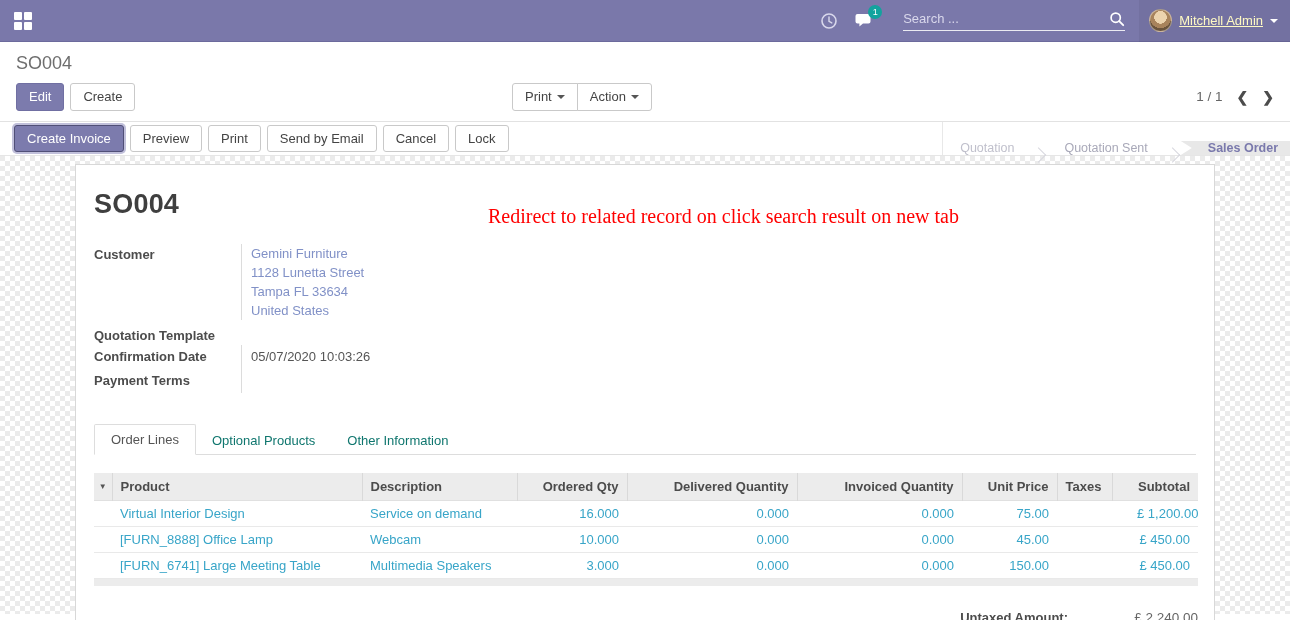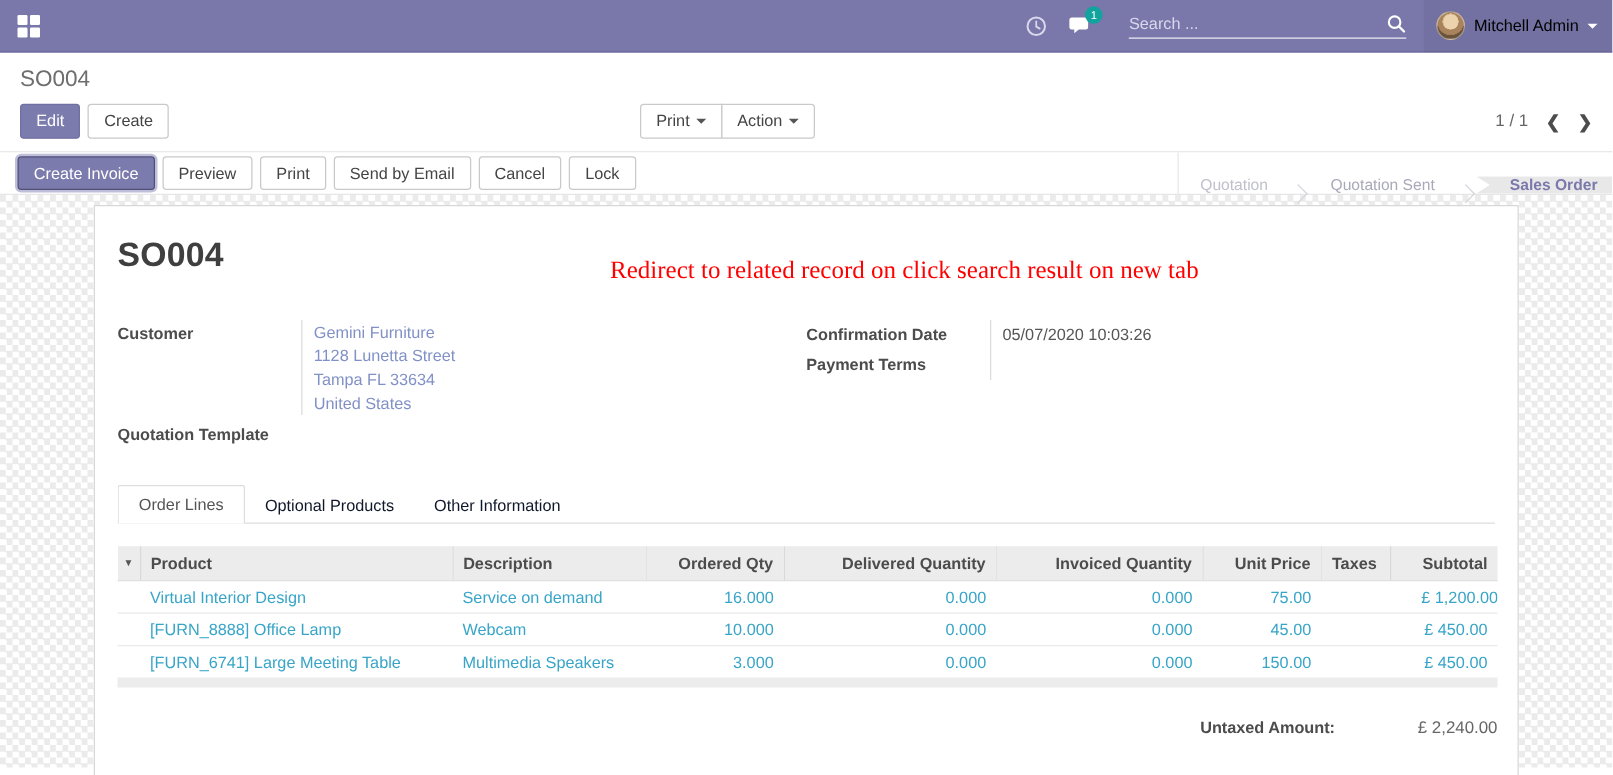--- a/index.html
+++ b/index.html
@@ -19,7 +19,7 @@
   .searchbox input::placeholder { color:#d9d8ec; }
   .usermenu { height:42px; display:flex; align-items:center; gap:7px; padding:0 12px 0 10px; background:rgba(0,0,0,.05); cursor:pointer; }
   .avatar { width:23px; height:23px; border-radius:50%; background:radial-gradient(circle at 50% 35%, #ecd3ae 0 36%, #a8835c 37% 62%, #6b543c 63% 100%); border:1px solid rgba(255,255,255,.4); }
-  .username { color:#000000; font-size:13px; }
+  .username { color:#fef9c3; font-size:13px;text-decoration:underline; }
   .caret-down-white { width:0; height:0; border-left:4px solid transparent; border-right:4px solid transparent; border-top:4px solid #fff; }
   .caret-down-dark { width:0; height:0; border-left:4px solid transparent; border-right:4px solid transparent; border-top:4px solid #555; display:inline-block; margin-left:5px; vertical-align:middle; }
 

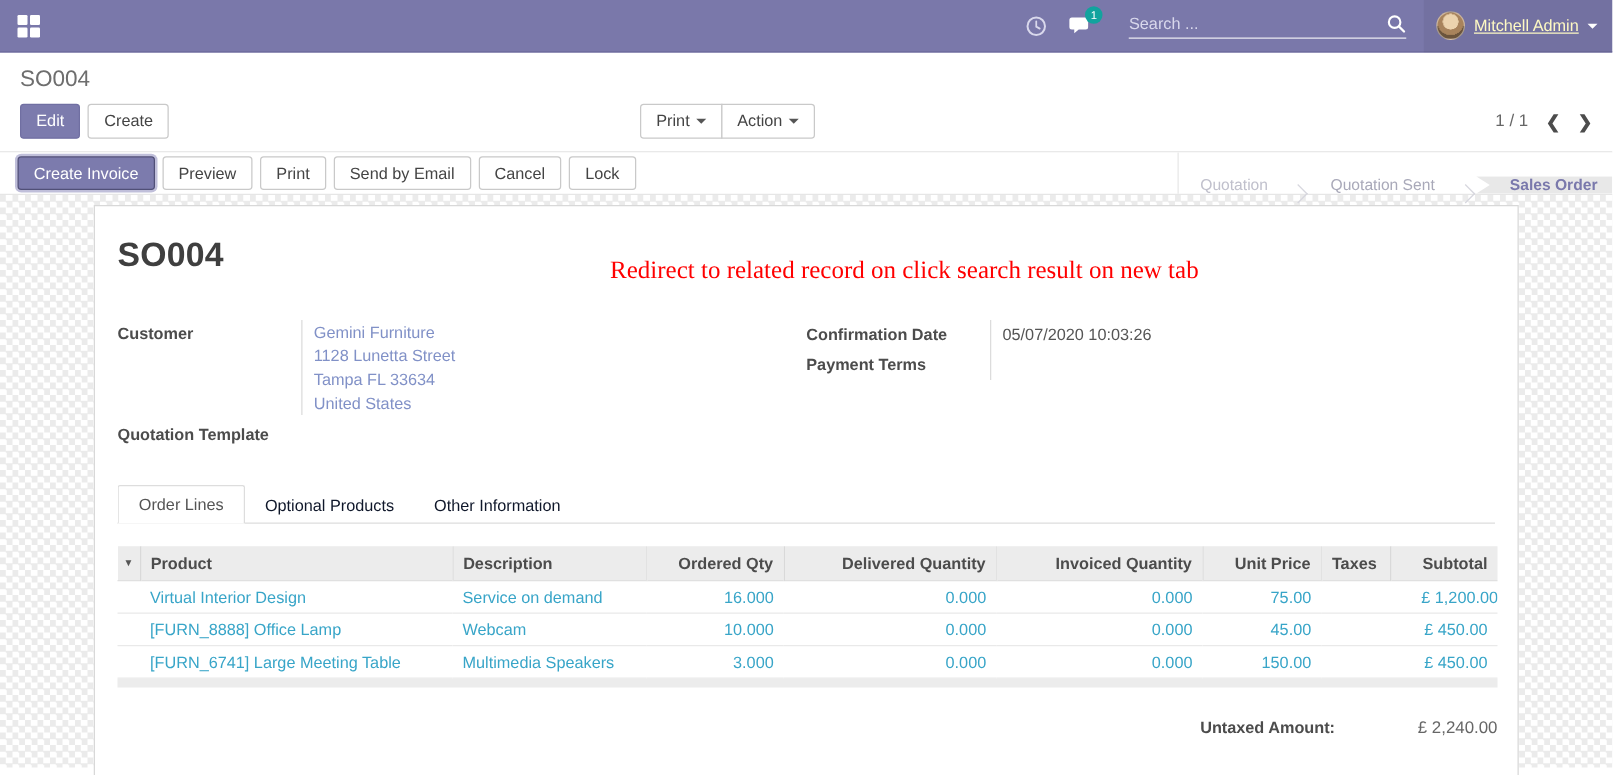--- a/index.html
+++ b/index.html
@@ -54,7 +54,7 @@
   .sheet-title { font-size:27px; font-weight:bold; color:#3f3f3f; letter-spacing:.2px; }
   .annotation { position:absolute; left:412px; top:40px; font-family:"Liberation Serif", serif; font-size:20px; color:#ff0000; white-space:nowrap; }
 
-  .fieldgroups { display:flex; margin-top:36px; }
+  .fieldgroups { display:flex; margin-top:24px;flex-direction:column; }
   .group { width:552px; display:grid; grid-template-columns:147px 1fr; align-content:start; }
   .flabel { font-weight:bold; color:#4c4c4c; font-size:13px; line-height:19px; padding-top:1px; }
   .fvalue { font-size:13px; line-height:19px; }

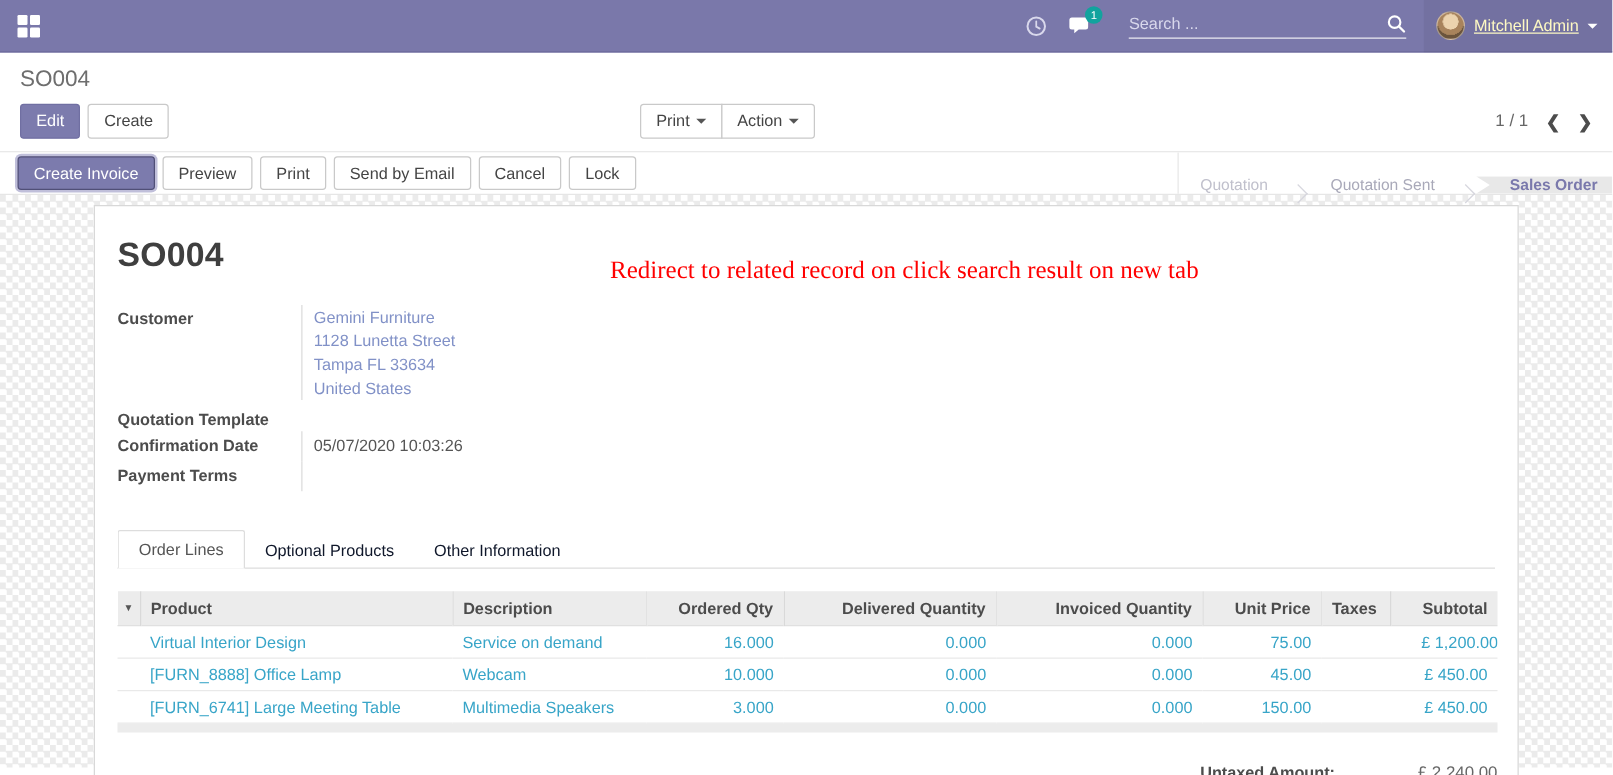--- a/index.html
+++ b/index.html
@@ -67,7 +67,7 @@
 
   
   .tabs { display:flex; margin-top:30px; border-bottom:1px solid #ddd; align-items:flex-end; }
-  .tab { padding:7px 16px; font-size:13px; color:#0f172a; cursor:pointer; position:relative; bottom:-1px; }
+  .tab { padding:7px 16px; font-size:13px; color:#0f766e; cursor:pointer; position:relative; bottom:-1px; }
   .tab.active { background:#fff; border:1px solid #ddd; border-bottom:1px solid #fff; border-radius:2px 2px 0 0; color:#555; }
 
   

